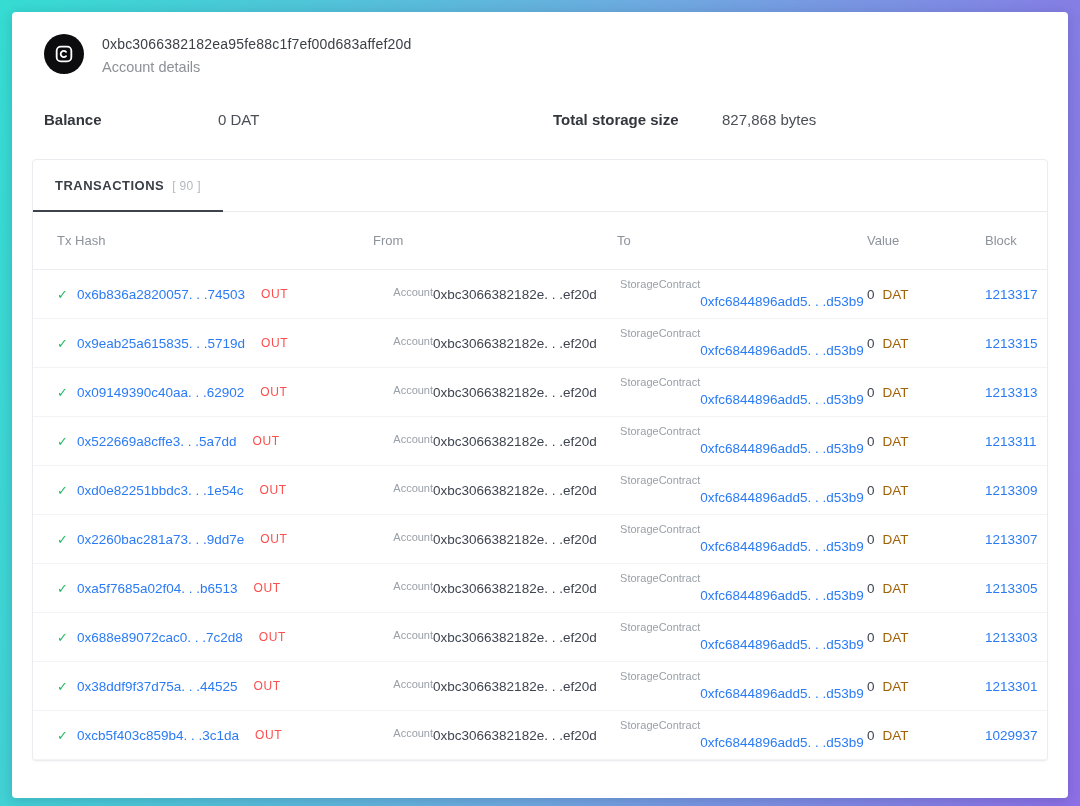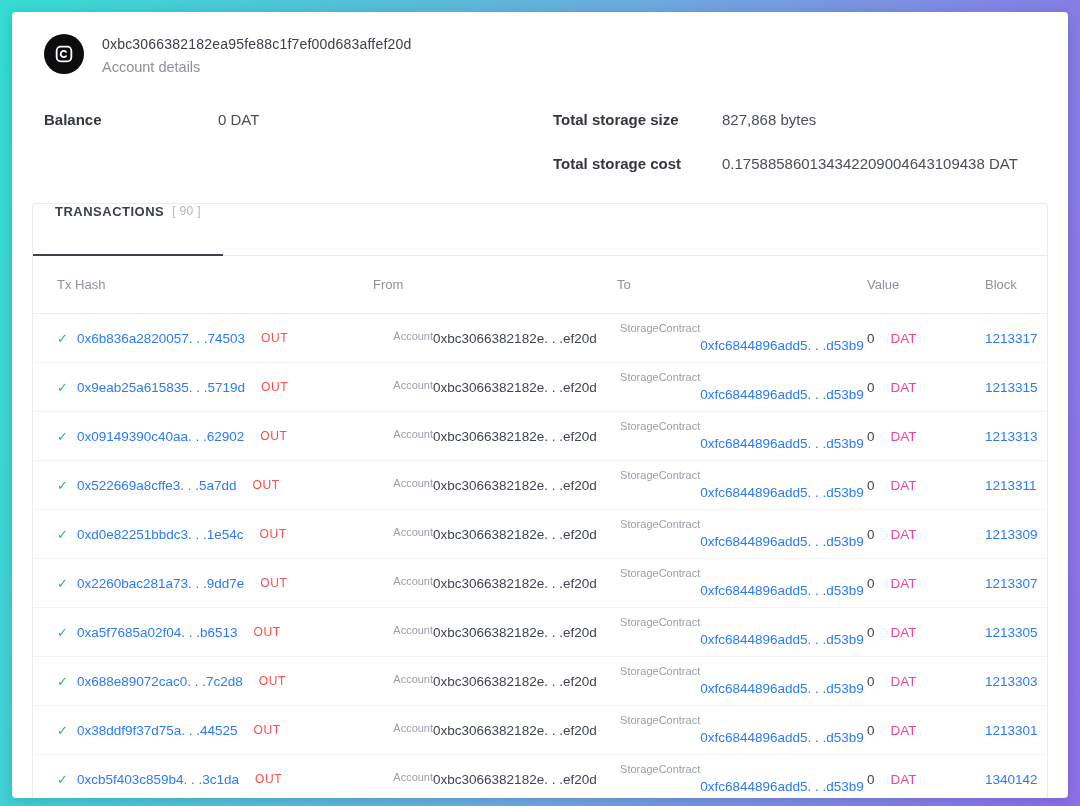--- a/index.html
+++ b/index.html
@@ -116,10 +116,6 @@
         <div class="label">Total storage size</div>
         <div class="value">827,868 bytes</div>
       </div>
-      <div class="summary-row">
-        <div class="label">Total storage cost</div>
-        <div class="value">0.175885860134342209004643109438 DAT</div>
-      </div>
     </div>
   </div>
 

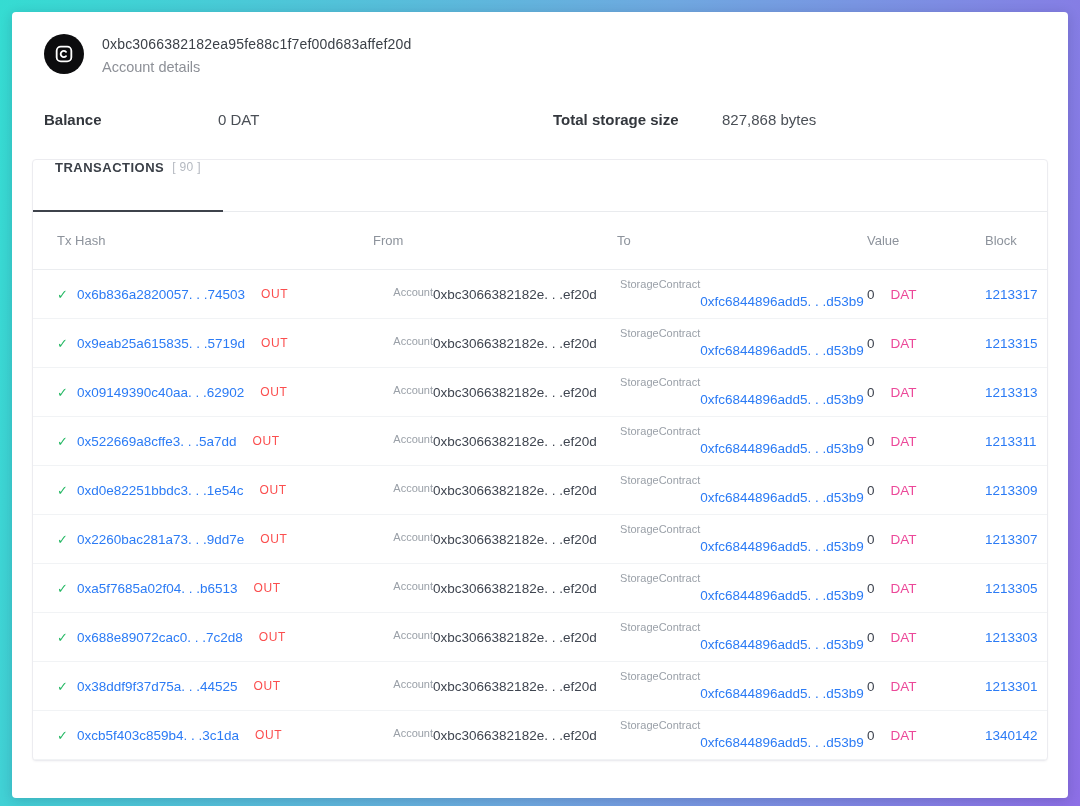--- a/index.html
+++ b/index.html
@@ -48,7 +48,7 @@
   }
   .tabs { display: flex; border-bottom: 1px solid #e9ebee; height: 52px; }
   .tab {
-    display: flex; align-items: flex-start;
+    display: flex; align-items: center;
     padding: 0 22px; position: relative; cursor: pointer;
     font-size: 13px; letter-spacing: .5px; color: #636a75; font-weight: 600;
     margin-right: 4px;

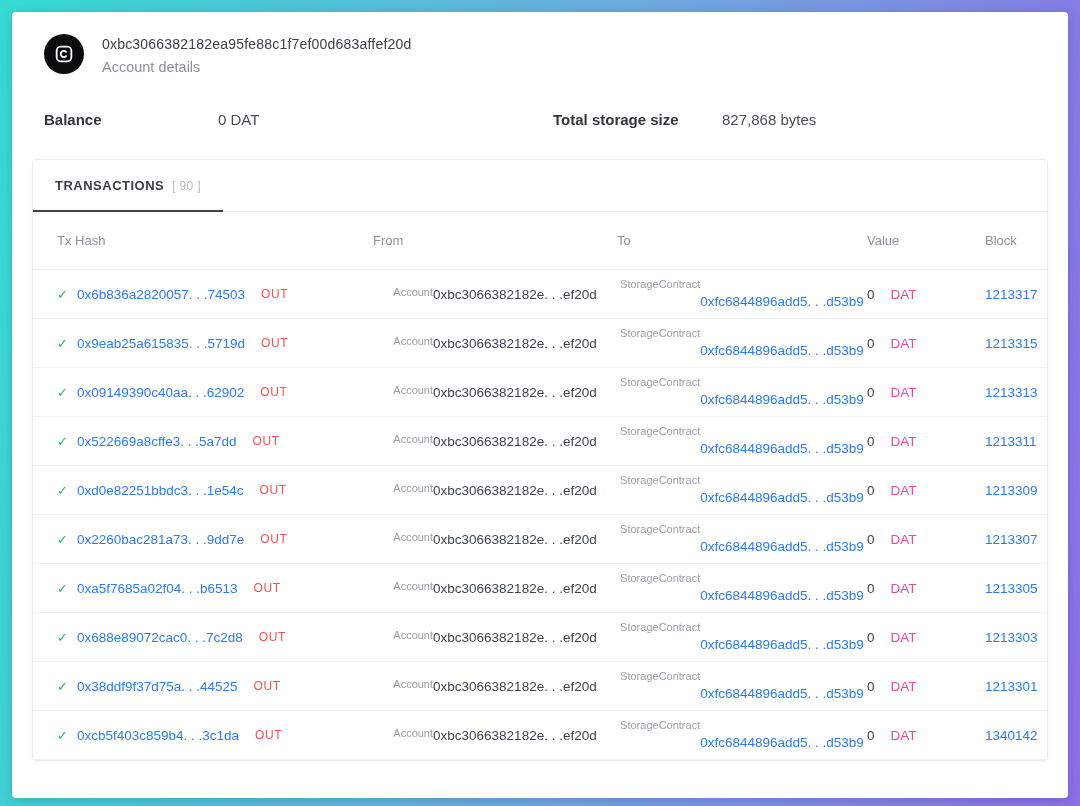--- a/index.html
+++ b/index.html
@@ -83,7 +83,7 @@
   .two-line a.link { font-size: 13.5px; margin-top: 16px; }
   .value-cell { font-size: 13.5px; }
   .value-cell .val { color: #3e4450; }
-  .value-cell .unit { color: #ec4899; margin-left: 16px; }
+  .value-cell .unit { color: #a16207; margin-left: 8px; }
   .block-cell a.link { font-size: 13.5px; }
 </style>
 </head>

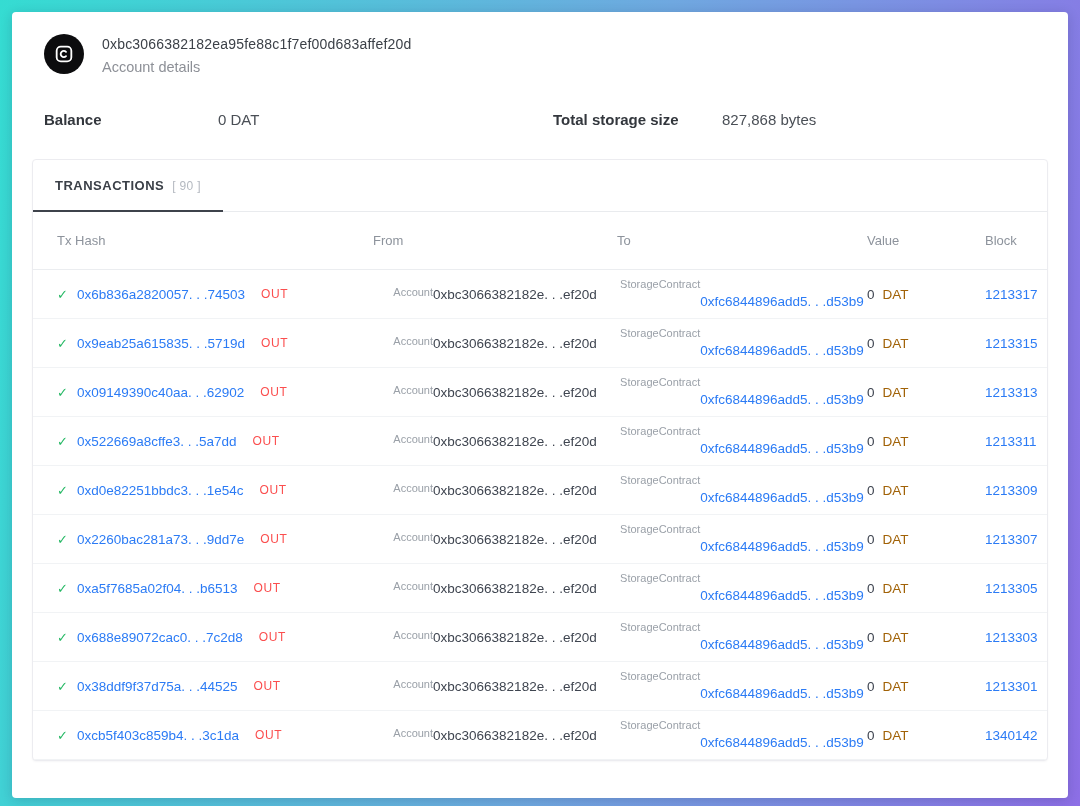--- a/index.html
+++ b/index.html
@@ -352,7 +352,7 @@
       <span class="val">0</span><span class="unit">DAT</span>
     </div>
     <div class="block-cell">
-      <a class="link">1340142</a>
+      <a class="link">1029937</a>
     </div>
   </div>
 </div>

